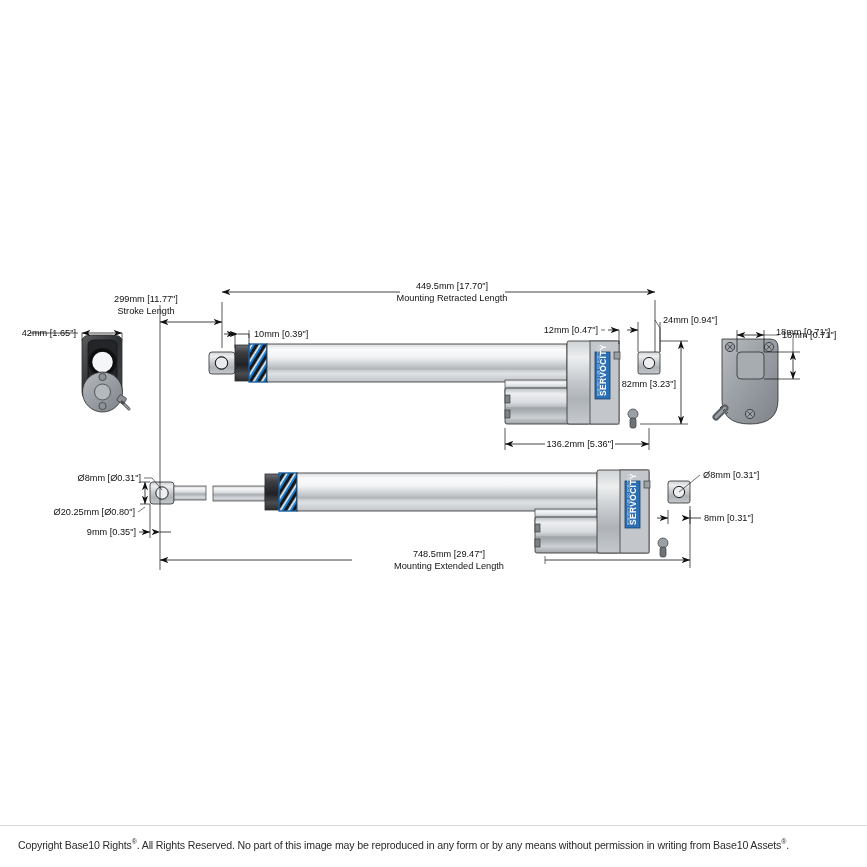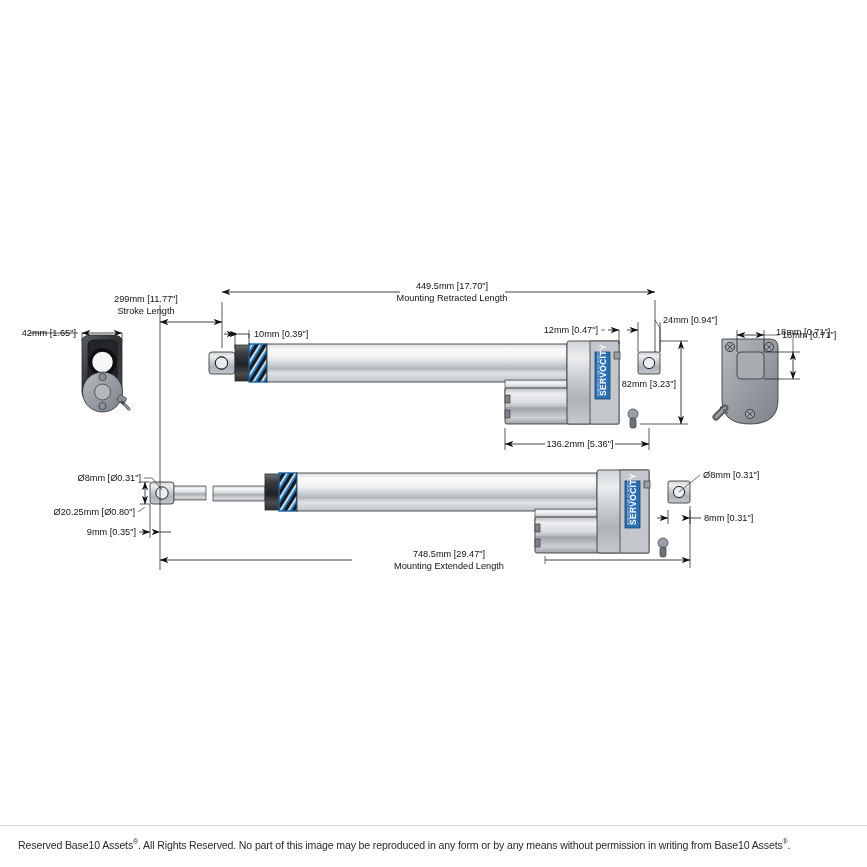--- a/index.html
+++ b/index.html
@@ -346,7 +346,7 @@
   </svg>
 
   <div id="footer">
-    <div class="txt"><span>Reserved Base10 Assets</span><span class="sup">®</span><span>.  All Rights Reserved. No part of this image may be reproduced in any form or by any means without permission in writing from Base10 Assets</span><span class="sup">®</span><span>.</span></div>
+    <div class="txt"><span>Copyright Base10 Rights</span><span class="sup">®</span><span>.  All Rights Reserved. No part of this image may be reproduced in any form or by any means without permission in writing from Base10 Assets</span><span class="sup">®</span><span>.</span></div>
   </div>
 
 </div>

